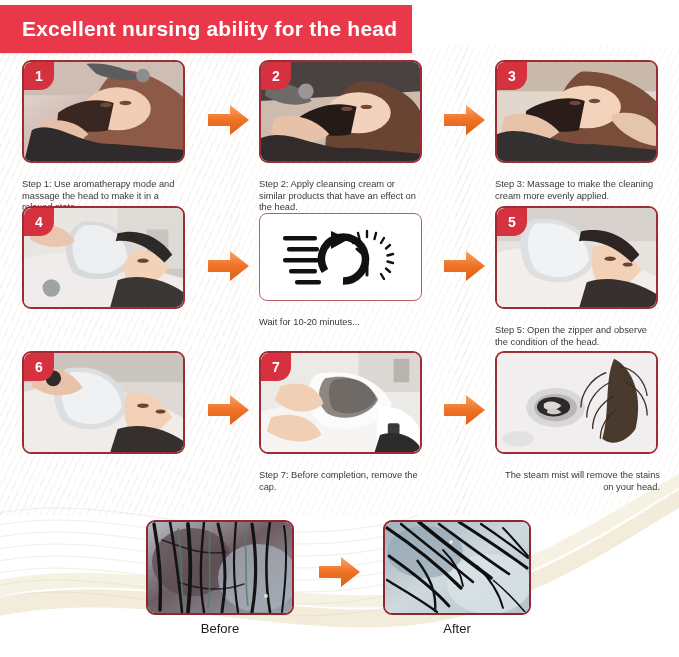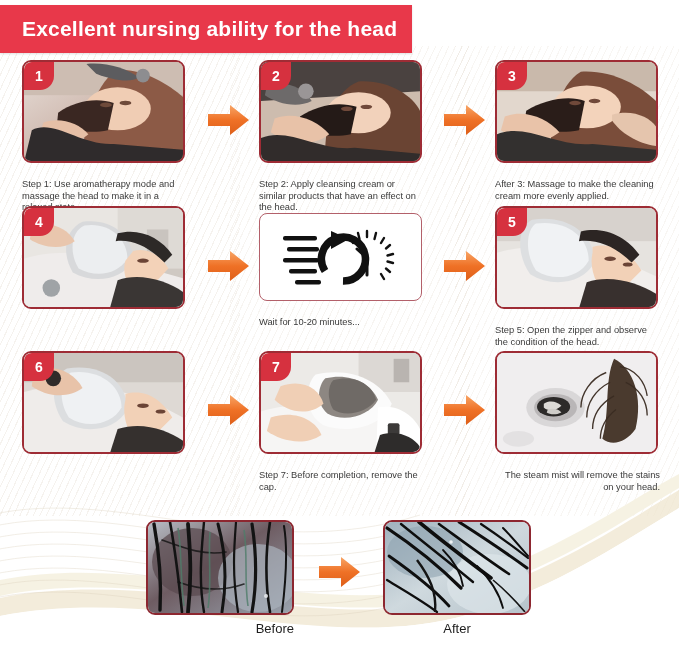--- a/index.html
+++ b/index.html
@@ -215,7 +215,7 @@
       </svg>
       <div class="badge">3</div>
     </div>
-    <div class="caption">After 3: Massage to make the cleaning cream more evenly applied.</div>
+    <div class="caption">Step 3: Massage to make the cleaning cream more evenly applied.</div>
   </div>
 
   <div class="card" style="left:22px;top:150px;">

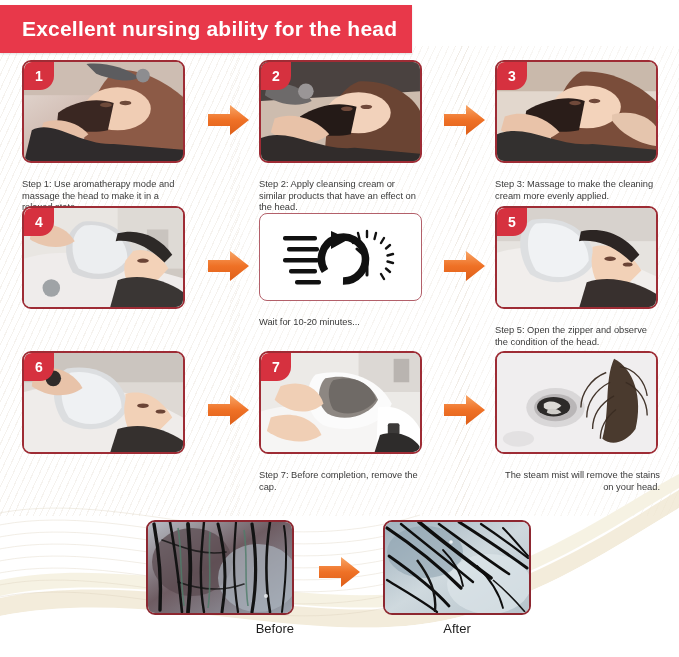--- a/index.html
+++ b/index.html
@@ -418,7 +418,7 @@
       <circle cx="118" cy="74" r="2" fill="#e7e9ec" opacity="0.9"></circle>
     </svg>
   </div>
-  <div class="ba-label" style="left:146px;top:113px;text-align:right;">Before</div>
+  <div class="ba-label" style="left:146px;top:113px;">Before</div>
 
   <div class="arrow" style="left:317px;top:47px;">
     <svg width="44" height="34" viewBox="0 0 44 34">

